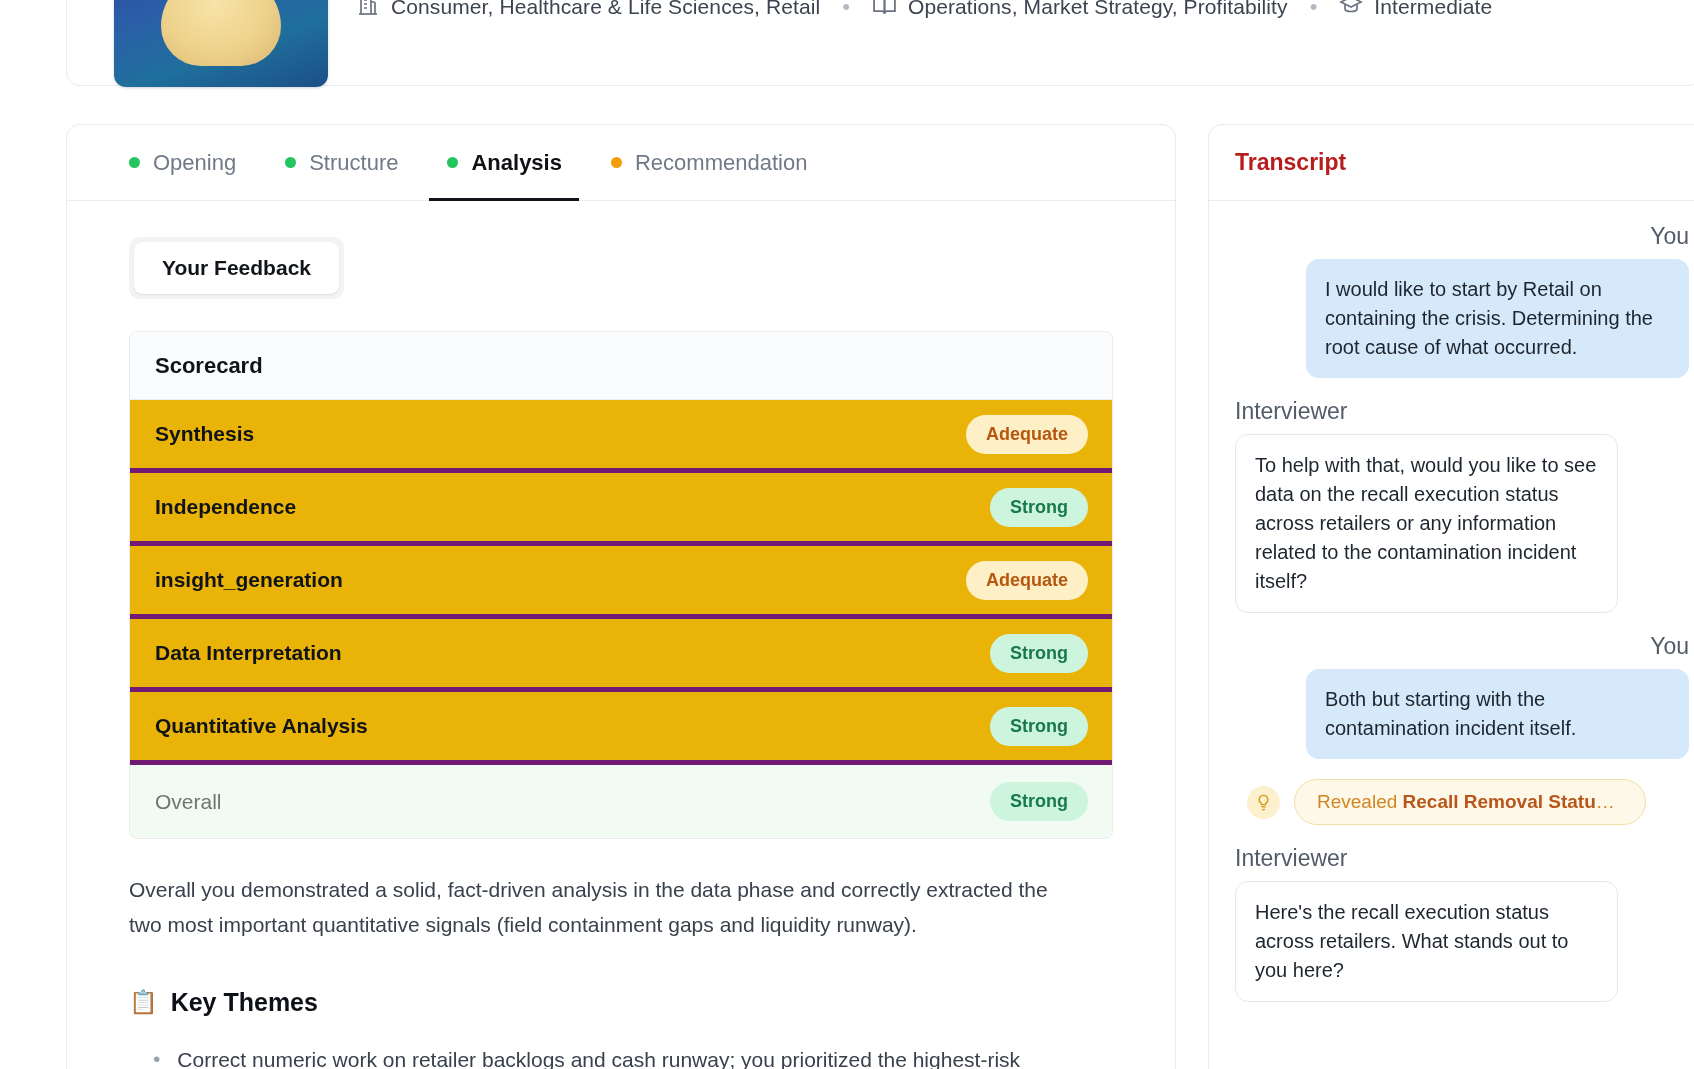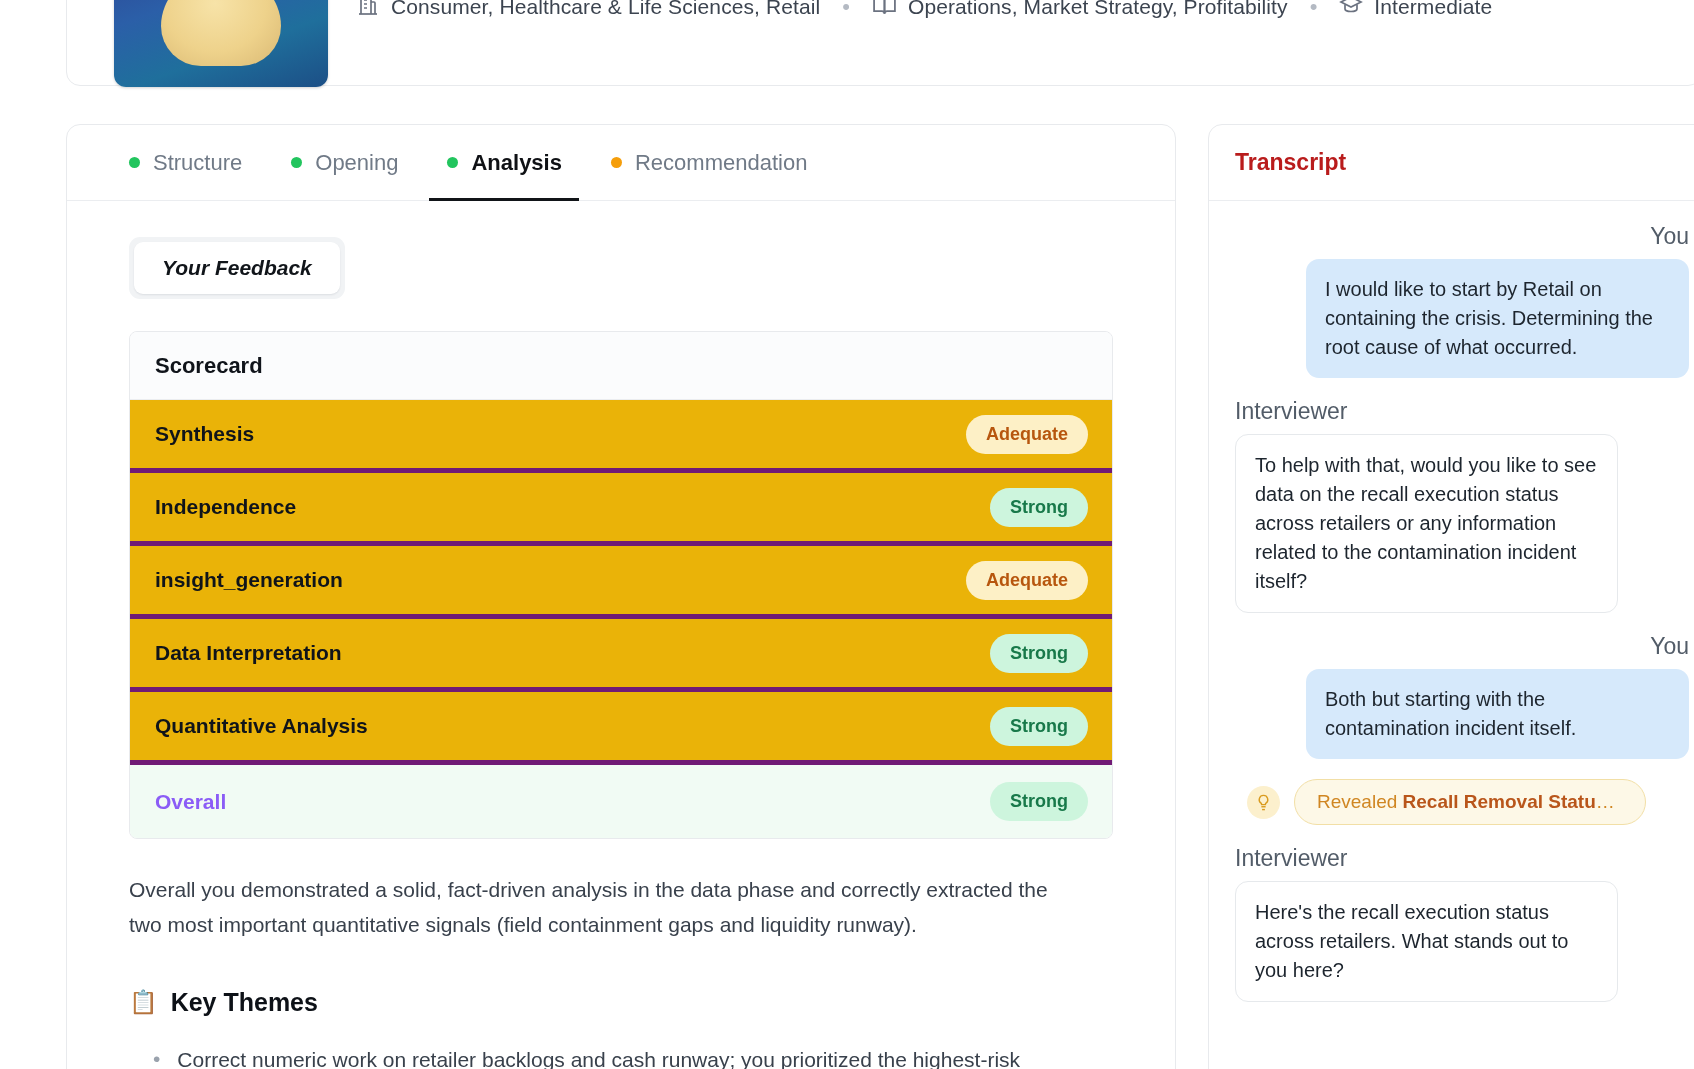--- a/index.html
+++ b/index.html
@@ -203,11 +203,11 @@
     <div class="phase-tabs">
       <div class="phase-tab">
         <span class="dot" style="background:#22c55e"></span>
-        <span>Structure</span>
+        <span>Opening</span>
       </div>
       <div class="phase-tab">
         <span class="dot" style="background:#22c55e"></span>
-        <span>Opening</span>
+        <span>Structure</span>
       </div>
       <div class="phase-tab active">
         <span class="dot" style="background:#22c55e"></span>

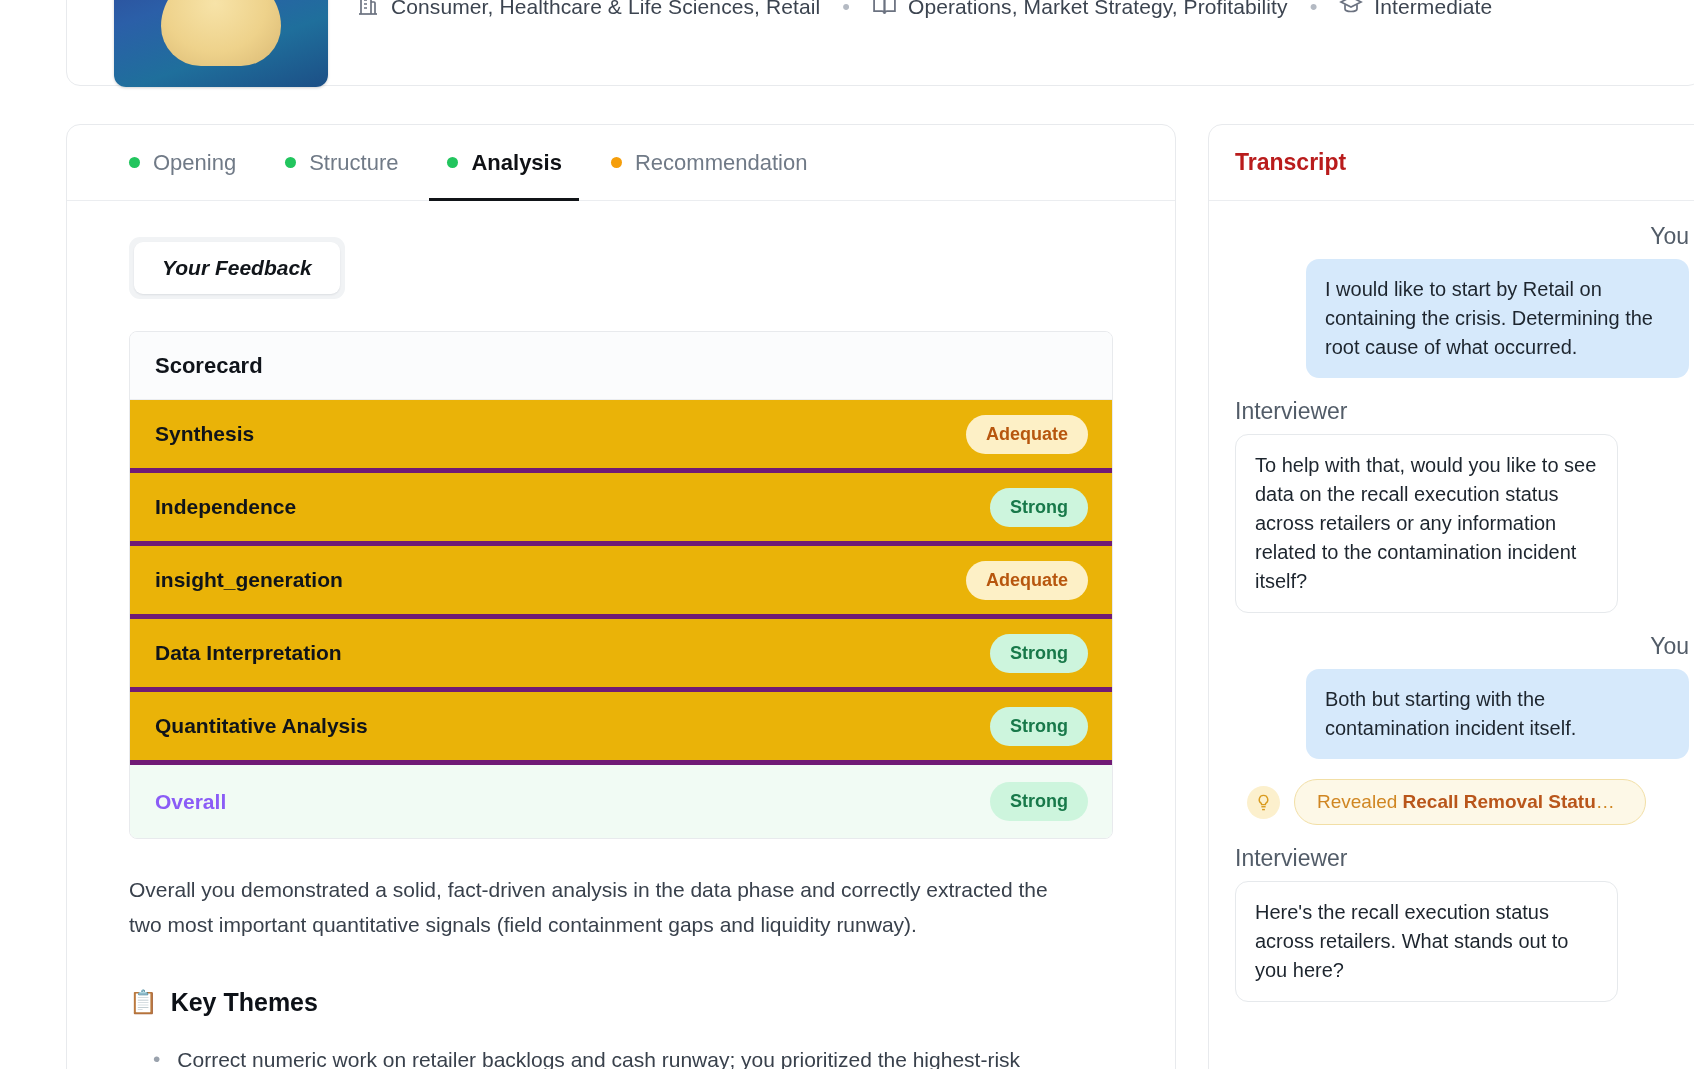--- a/index.html
+++ b/index.html
@@ -66,7 +66,7 @@
     height: 3px; background: #111418;
   }
 
-  .seg-wrap { margin: 36px 0 0 62px; font-style: italic; }
+  .seg-wrap { margin: 36px 0 0 62px; }
   .segmented {
     display: inline-flex; background: #f1f3f5; border-radius: 11px; padding: 5px;
   }

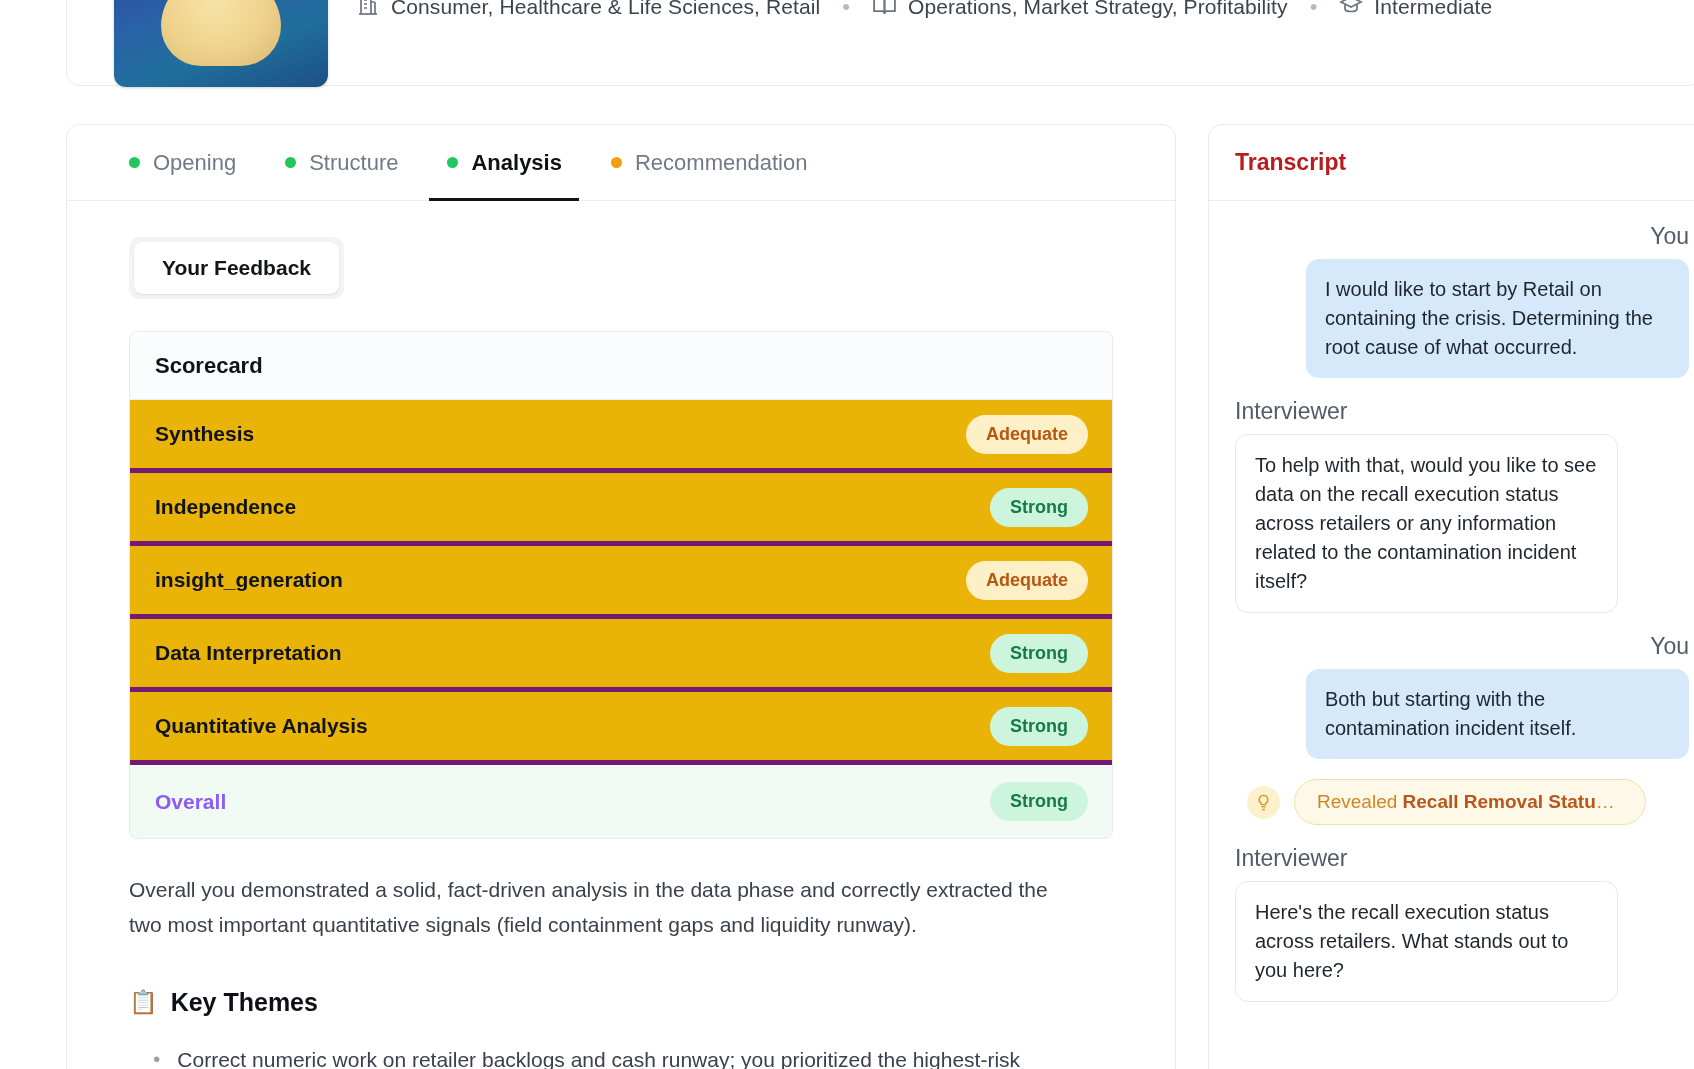--- a/index.html
+++ b/index.html
@@ -92,7 +92,7 @@
   .sc-row:last-child { border-bottom: none; }
   .sc-row.overall { background: #f1fbf4; }
   .sc-label { font-size: 21px; font-weight: 700; color: #10141a; }
-  .sc-row.overall .sc-label { font-weight: 700; color: #8b5cf6; }
+  .sc-row.overall .sc-label { font-weight: 400; color: #737373; }
   .badge {
     font-size: 18px; font-weight: 700; padding: 9px 20px; border-radius: 999px; white-space: nowrap;
   }

